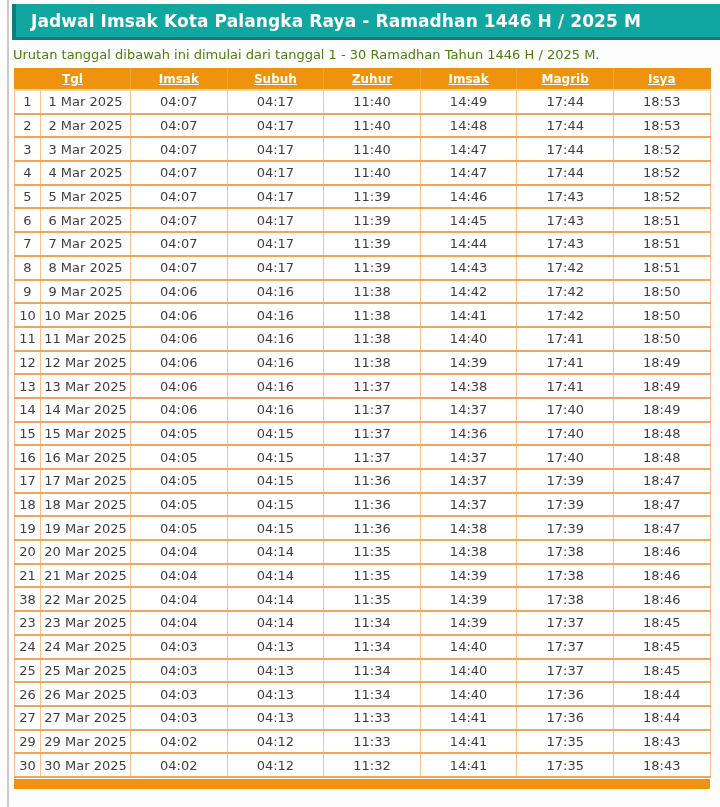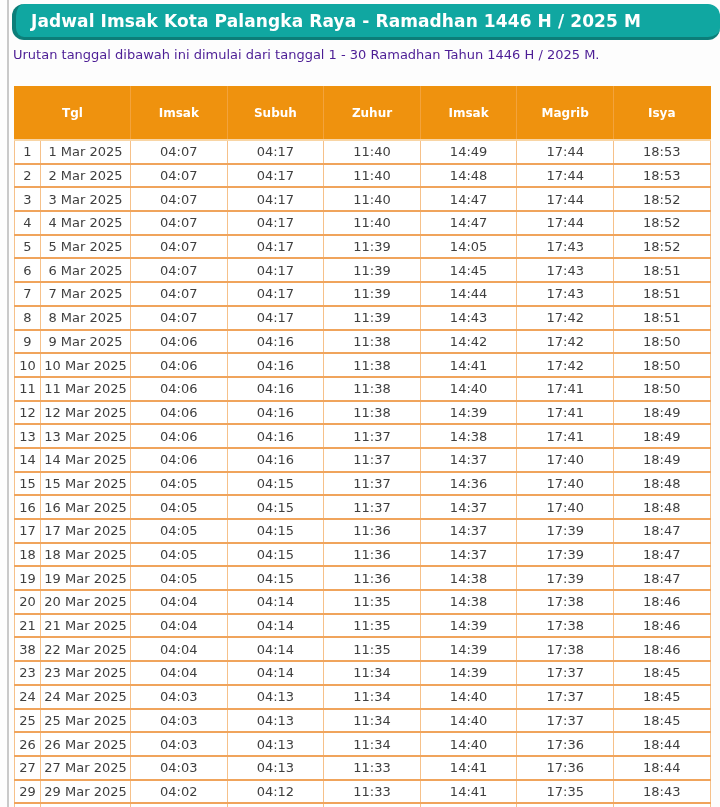--- a/index.html
+++ b/index.html
@@ -36,7 +36,6 @@
     width:679px;
     box-sizing:content-box;
     letter-spacing:0.1px;
-    border-radius:12px;
   }
   .subtitle{
     margin:7px 0 24px 1px;

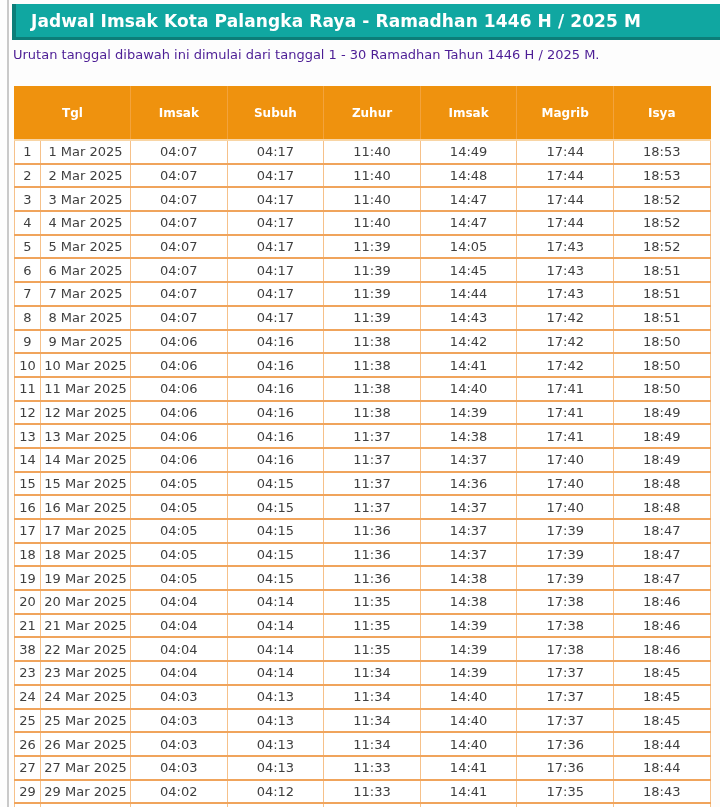--- a/index.html
+++ b/index.html
@@ -38,9 +38,9 @@
     letter-spacing:0.1px;
   }
   .subtitle{
-    margin:7px 0 24px 1px;
+    margin:7px 0 6px 1px;
     font-size:13px;
-    color:#4c1d95;
+    color:#4d7c0f;
     line-height:15px;
   }
   table.schedule{

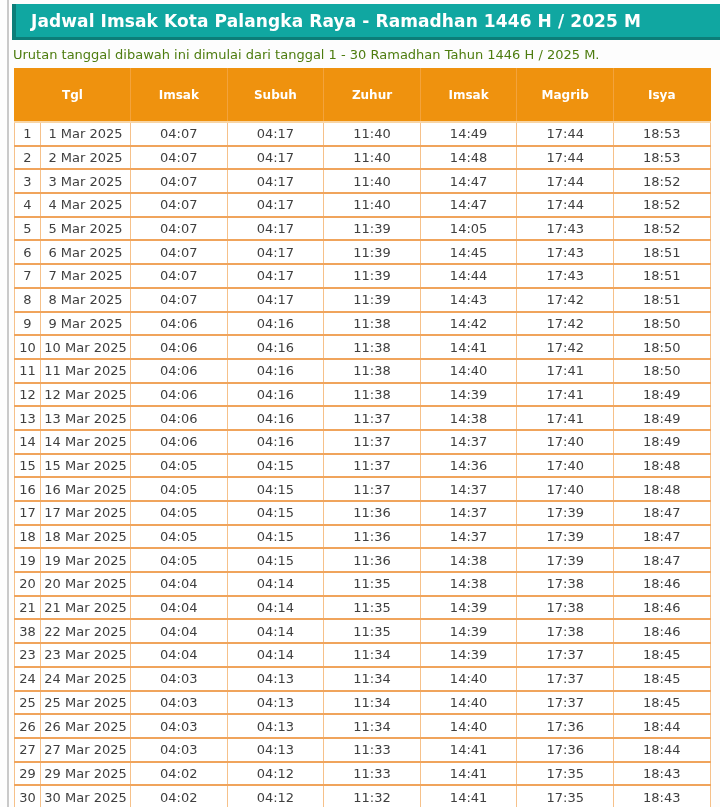--- a/index.html
+++ b/index.html
@@ -60,12 +60,13 @@
     font-size:12px;
     font-weight:bold;
     height:20px;
-    padding:16px;
+    padding:0;
     border-top:1px solid var(--orange);
     border-bottom:2px solid #f8d5a5;
     border-left:1px solid #f3a33c;
     border-right:1px solid #f3a33c;
     text-align:center;
+    text-decoration:underline;
   }
   table.schedule th:first-child{border-left:1px solid var(--orange);}
   table.schedule th:last-child{border-right:1px solid var(--orange);margin-top:13px;}

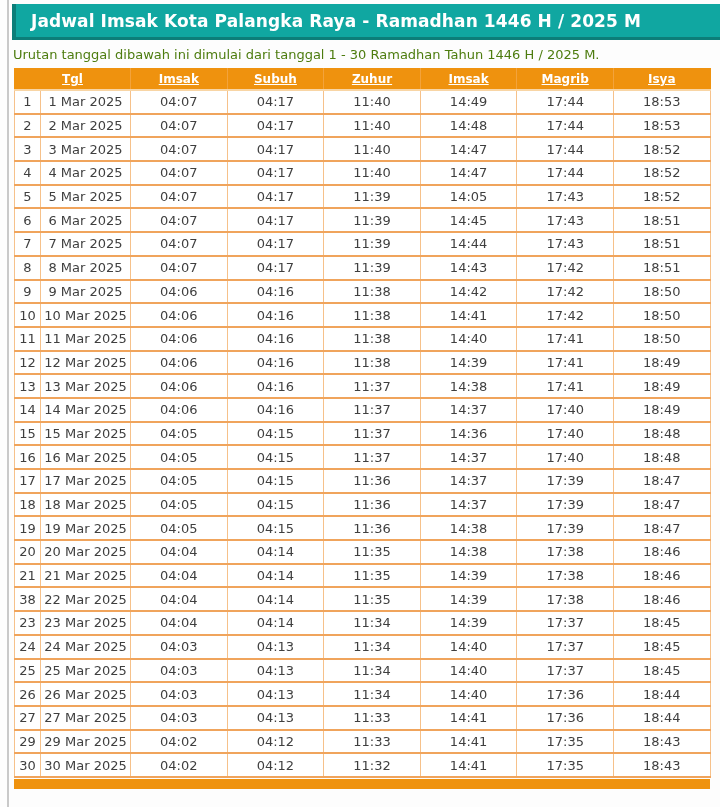--- a/index.html
+++ b/index.html
@@ -166,7 +166,7 @@
           <td>04:07</td>
           <td>04:17</td>
           <td>11:39</td>
-          <td>14:05</td>
+          <td>14:46</td>
           <td>17:43</td>
           <td>18:52</td>
         </tr>

